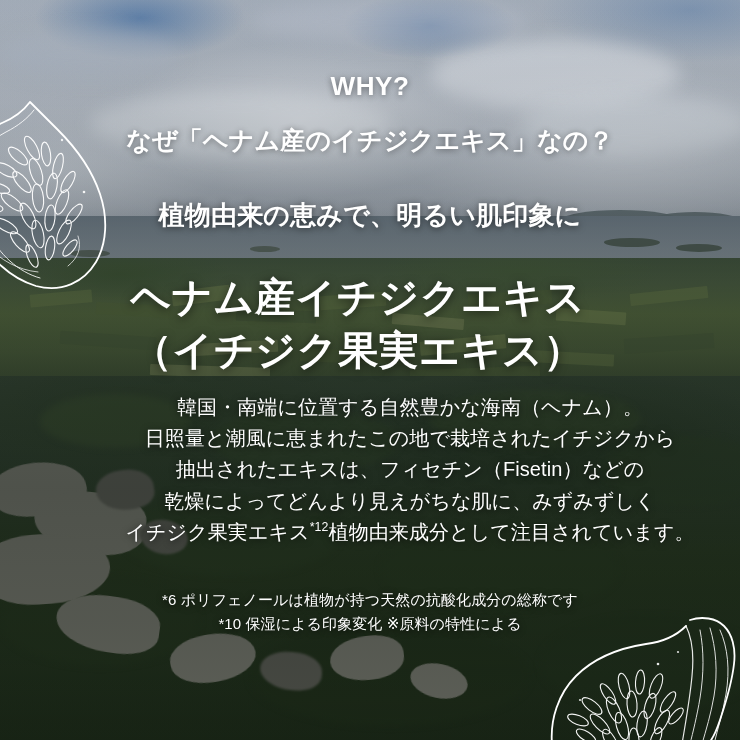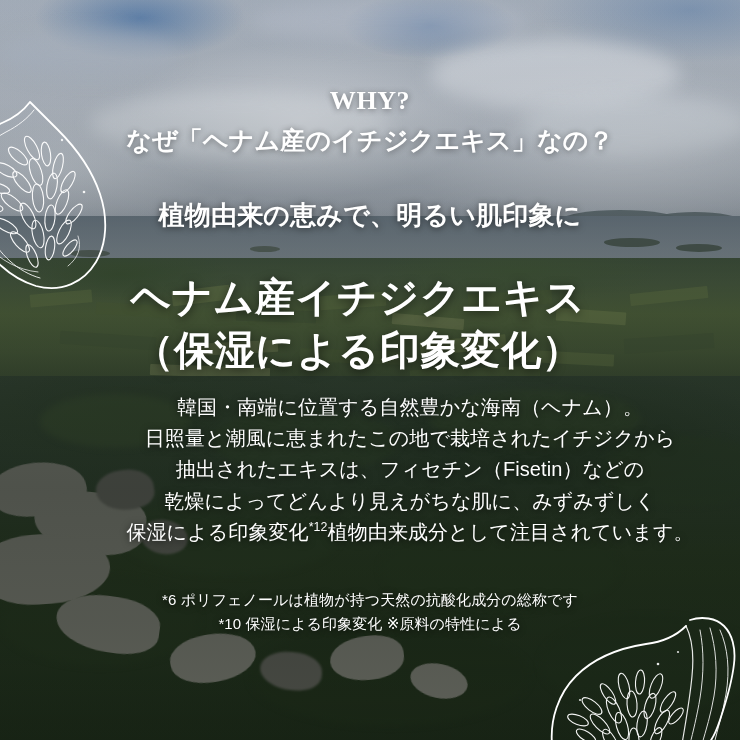--- a/index.html
+++ b/index.html
@@ -103,10 +103,9 @@
   .content{position:relative;z-index:3;width:740px;height:740px;text-align:center;color:#fff;}
 
   .why{
-    position:absolute;left:0;top:86px;width:740px;
+    position:absolute;left:0;top:71px;width:740px;
     font-size:26px;font-weight:bold;letter-spacing:.6px;
     text-shadow:0 1px 6px rgba(0,0,0,.45);
-    font-family:Liberation Serif, serif;
   }
   .subhead{
     position:absolute;left:0;top:124px;width:740px;

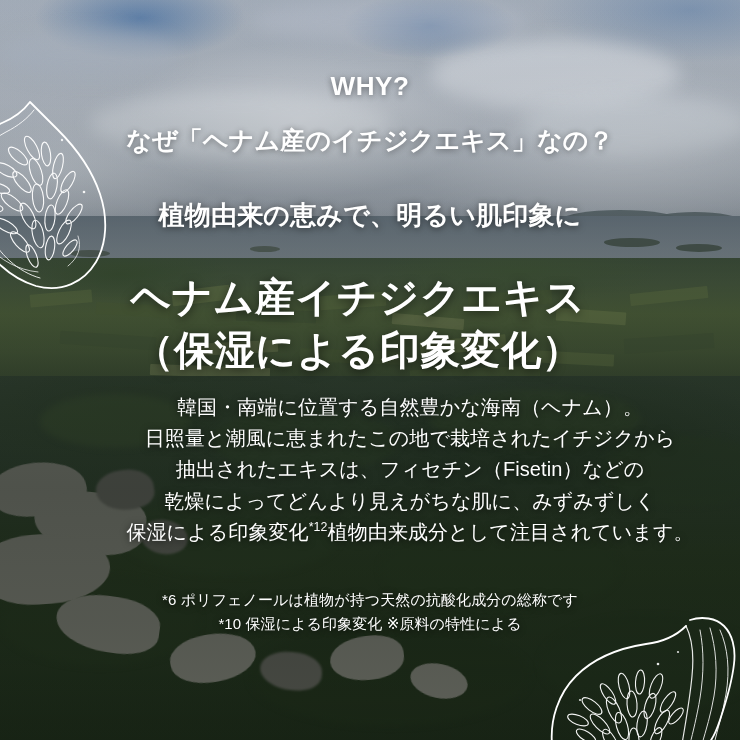--- a/index.html
+++ b/index.html
@@ -297,7 +297,7 @@
 
     <h1 class="title">
       <span class="tline">ヘナム産イチジクエキス</span>
-      <span class="tline">（保湿による印象変化）</span>
+      <span class="tline">（イチジク果実エキス）</span>
     </h1>
 
     <div class="body">

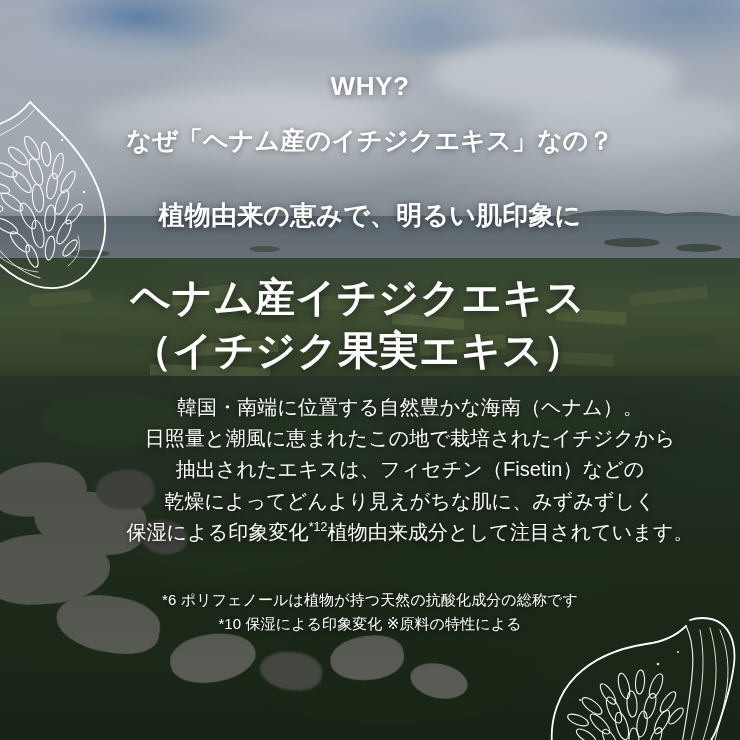--- a/index.html
+++ b/index.html
@@ -305,7 +305,7 @@
       <span class="bline">日照量と潮風に恵まれたこの地で栽培されたイチジクから</span>
       <span class="bline">抽出されたエキスは、フィセチン（Fisetin）などの</span>
       <span class="bline">乾燥によってどんより見えがちな肌に、みずみずしく</span>
-      <span class="bline"><span>保湿による印象変化</span><sup>*12</sup><span>植物由来成分として注目されています。</span></span>
+      <span class="bline"><span>イチジク果実エキス</span><sup>*12</sup><span>植物由来成分として注目されています。</span></span>
     </div>
 
     <div class="notes">

